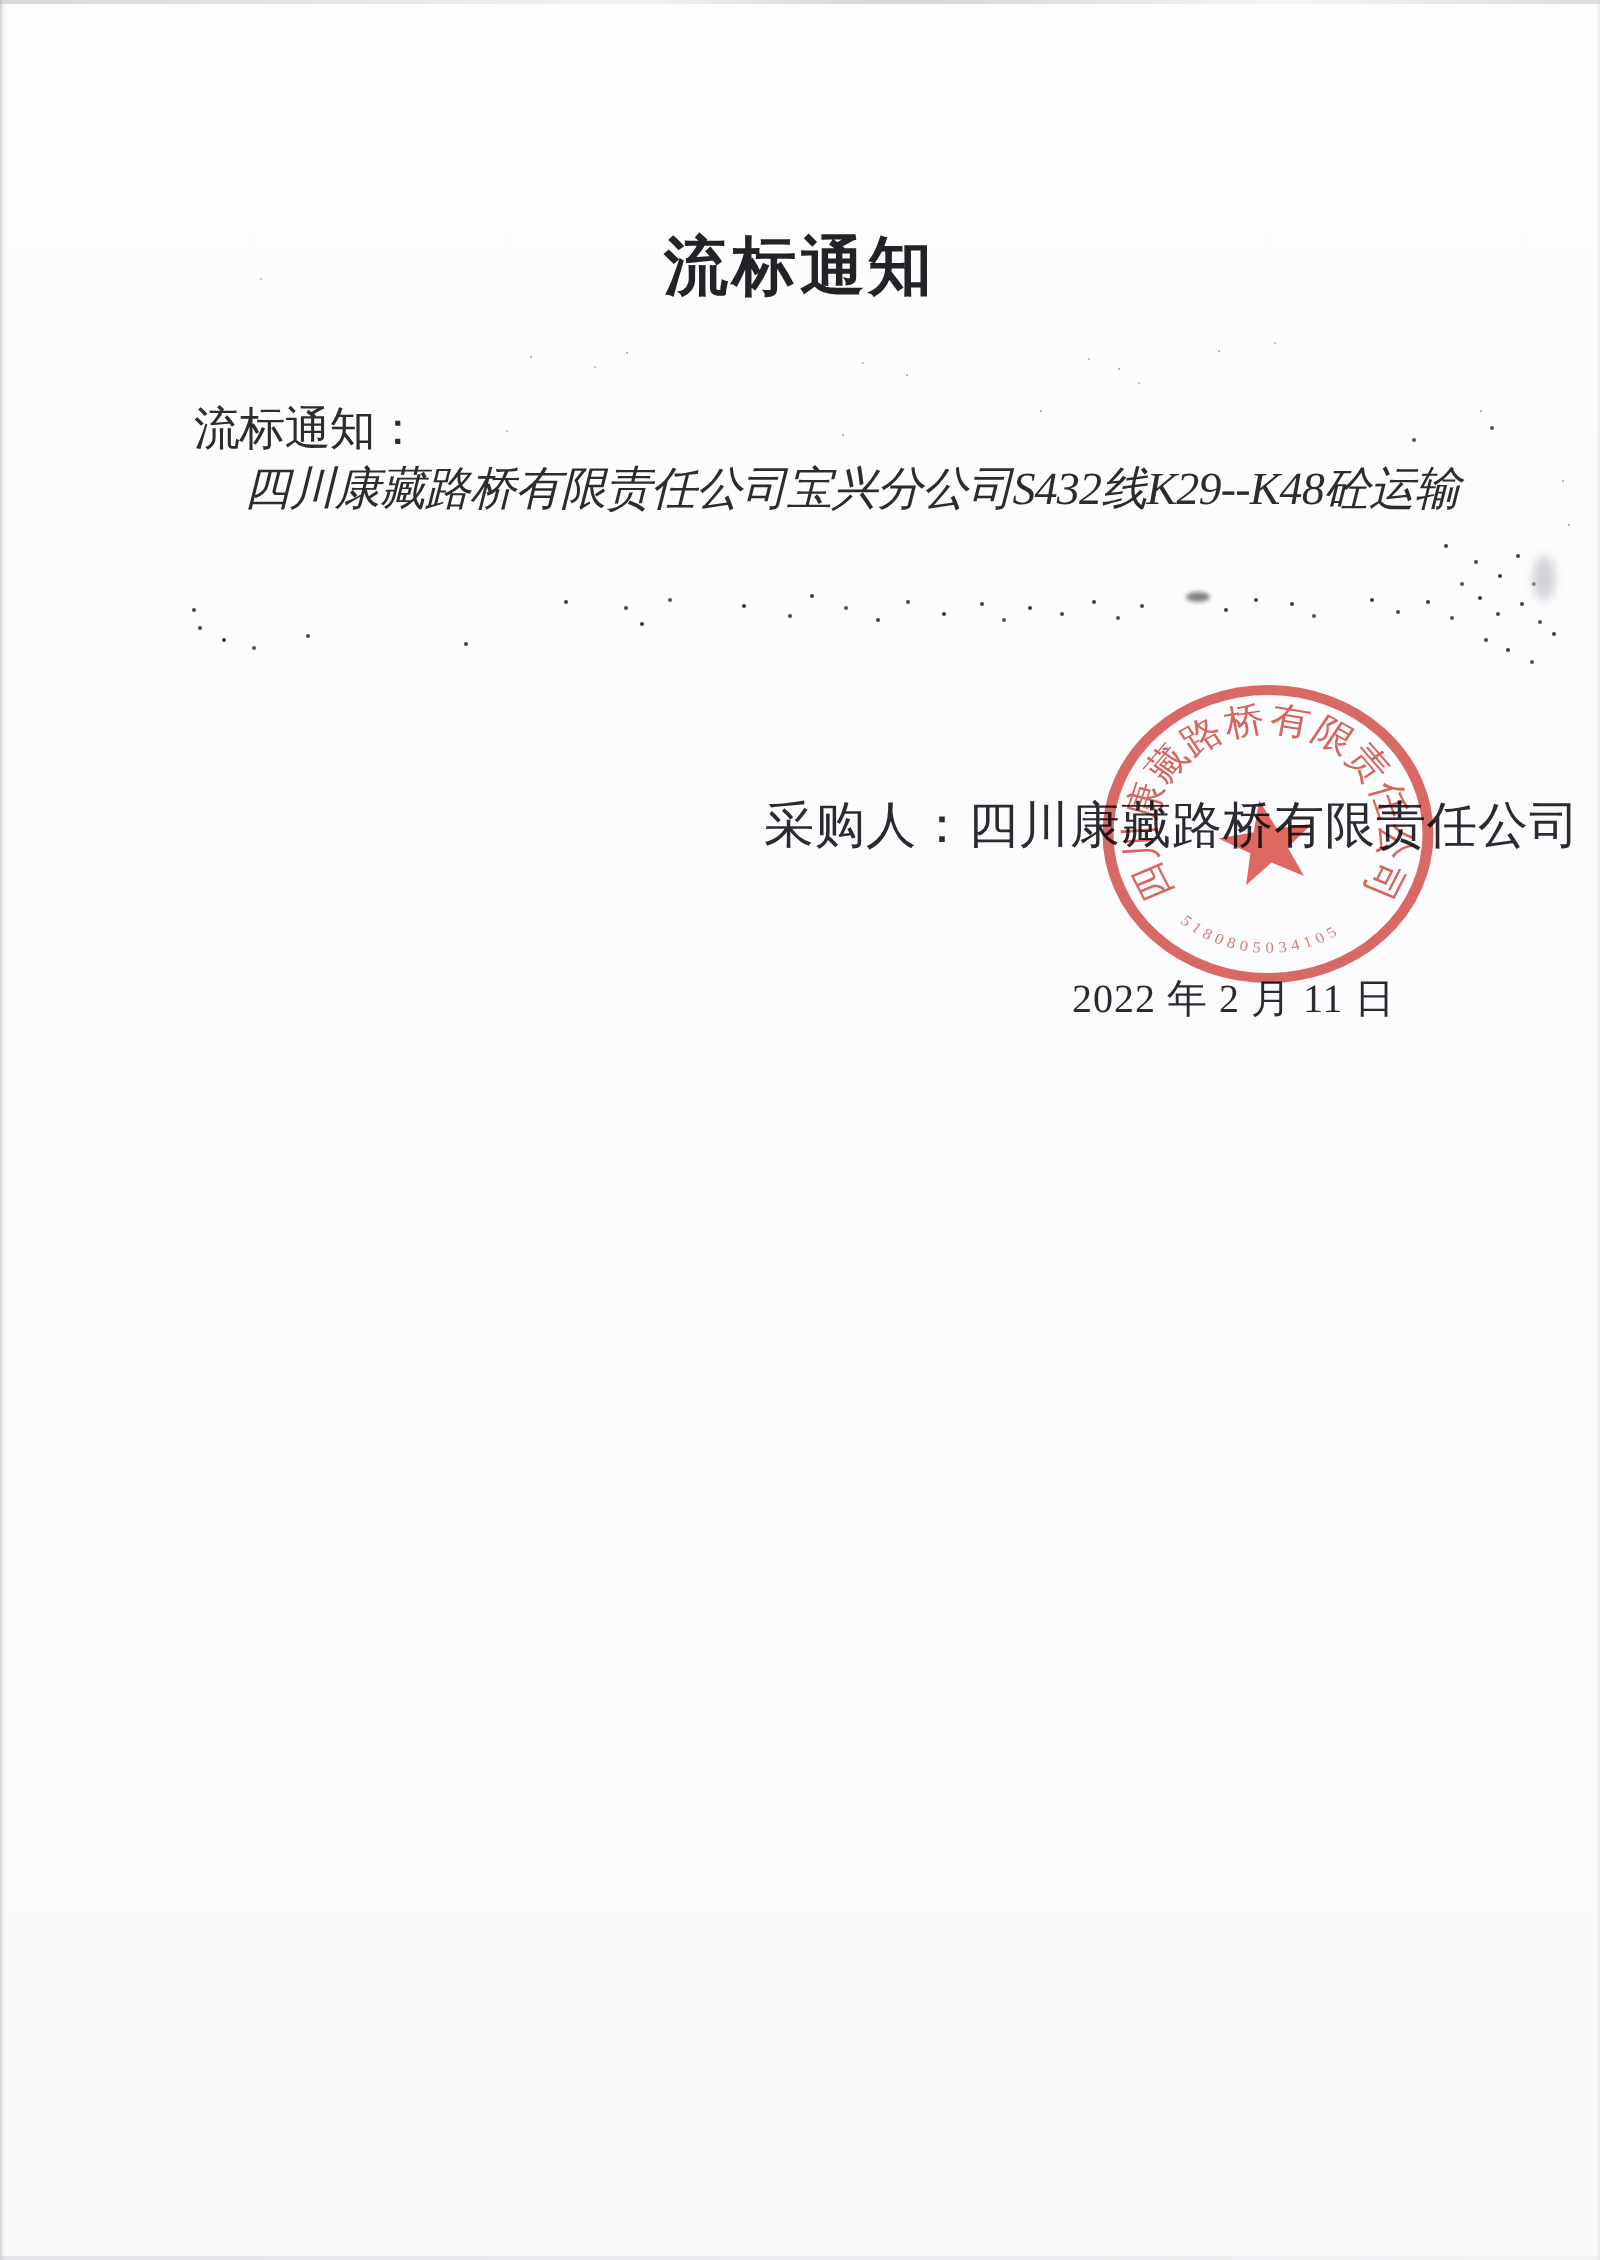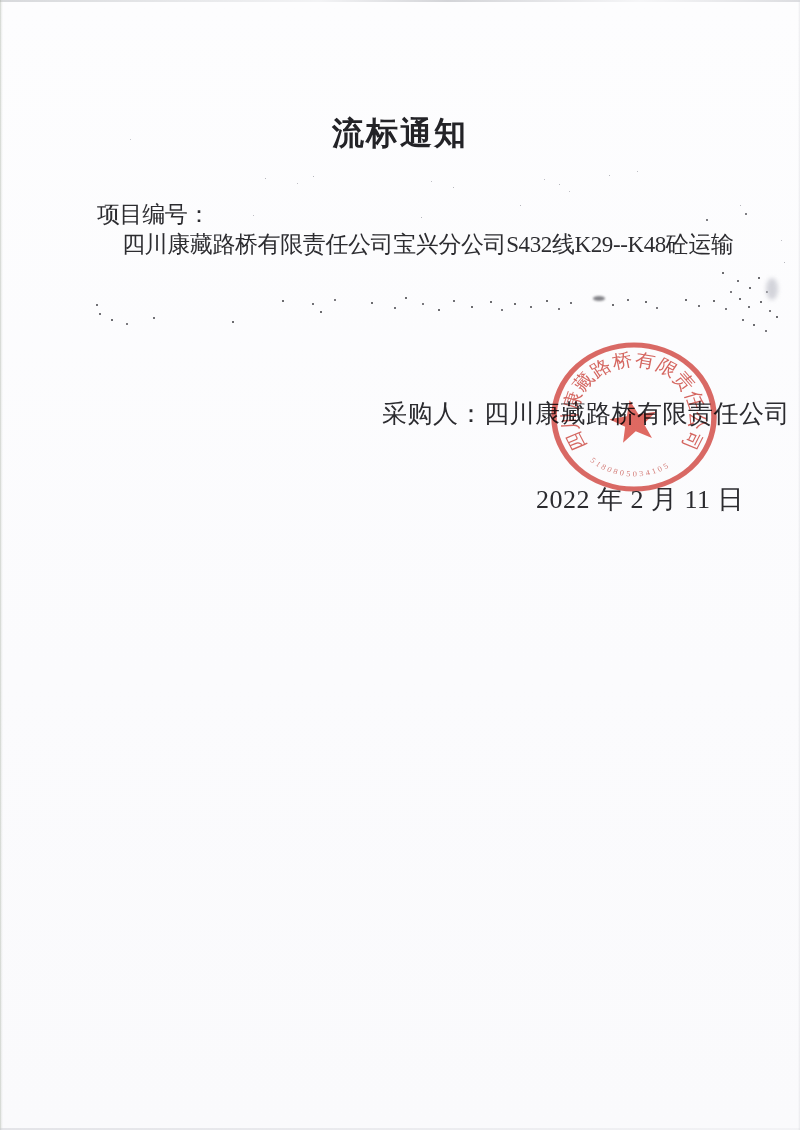--- a/index.html
+++ b/index.html
@@ -111,7 +111,7 @@
   <div class="title">流标通知</div>
 
   <div class="content">
-    <div class="greeting">项目编号：</div>
+    <div class="greeting">流标通知：</div>
     <div class="bodyline indent">四川康藏路桥有限责任公司宝兴分公司S432线K29--K48砼运输</div>
   </div>
 

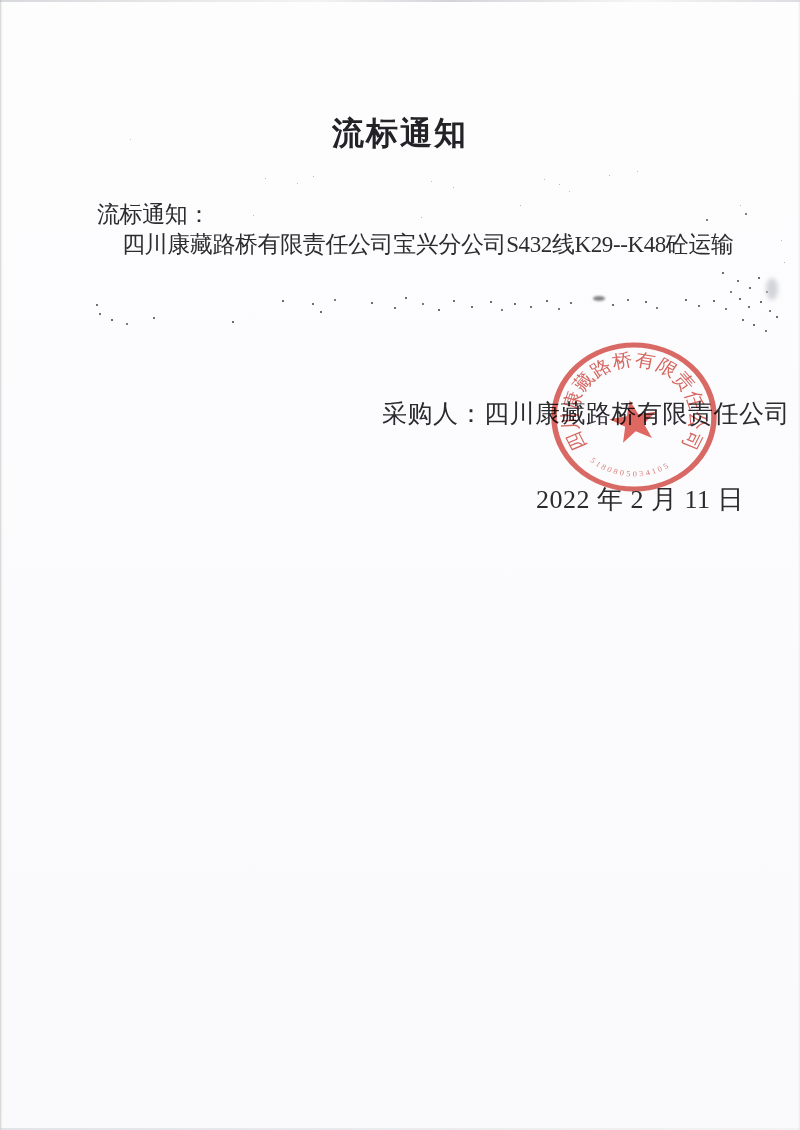--- a/index.html
+++ b/index.html
@@ -38,7 +38,7 @@
   }
   .greeting{margin:0 0 3px 0;white-space:nowrap;}
   .bodyline{white-space:nowrap;}
-  .bodyline.indent{padding-left:25px;}
+  .bodyline.indent{padding-left:25px;font-style:italic;}
 
   .purchaser{
     position:absolute;left:382px;top:398px;

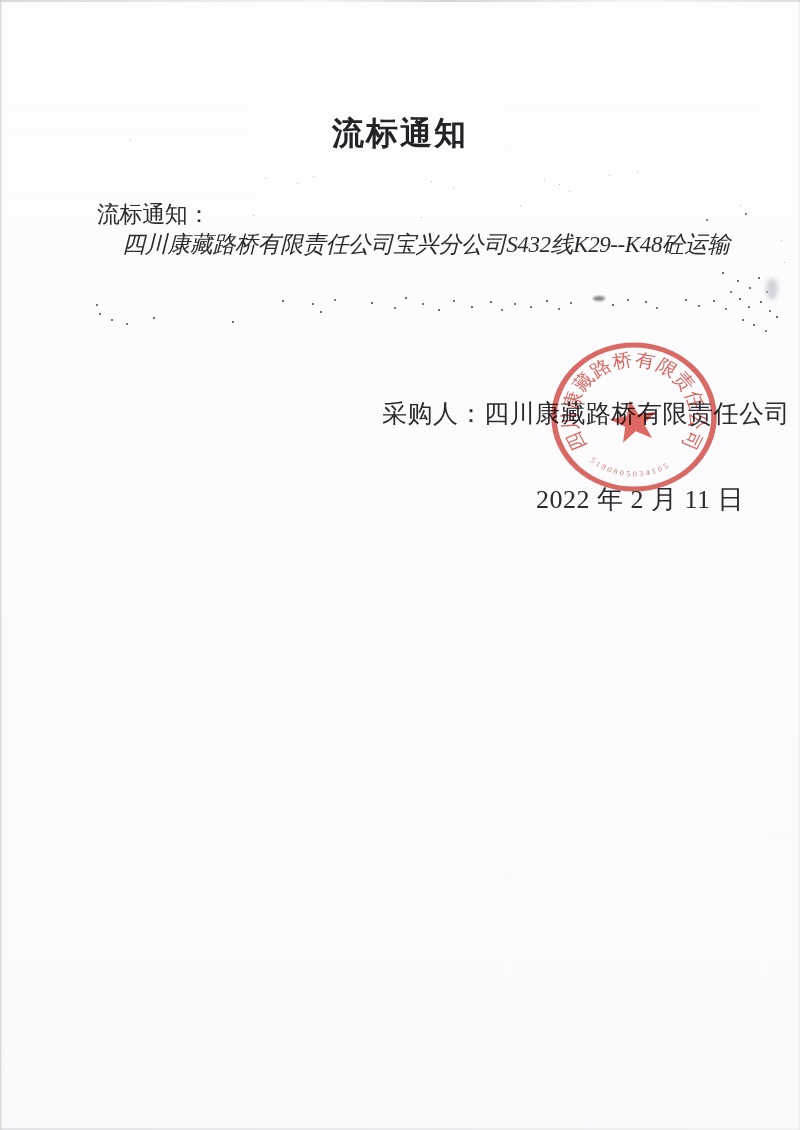--- a/index.html
+++ b/index.html
@@ -47,7 +47,7 @@
   }
   .dateline{
     position:absolute;left:536px;top:485px;
-    font-size:26px;line-height:30px;color:#2b2b2f;
+    font-size:20px;line-height:30px;color:#2b2b2f;
     white-space:nowrap;letter-spacing:0.5px;
   }
 

